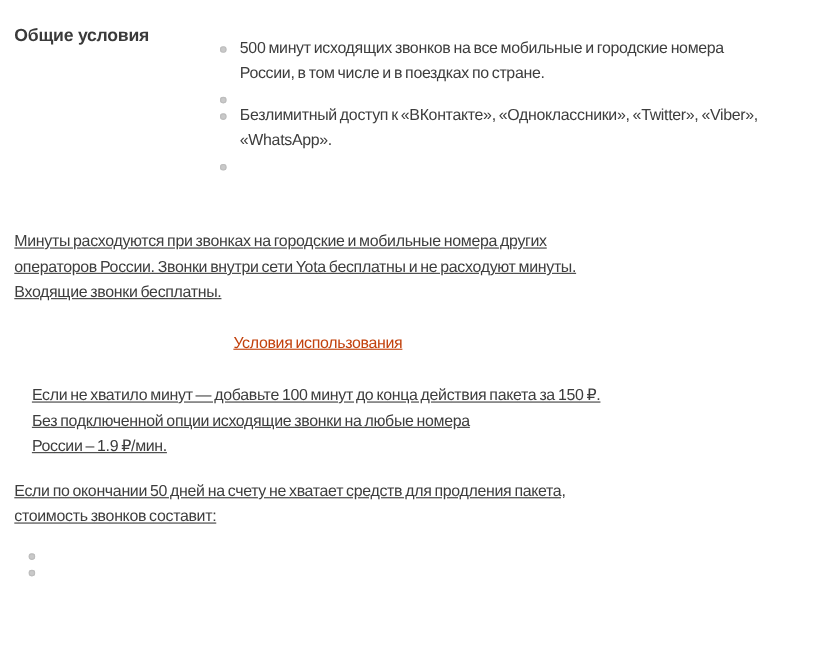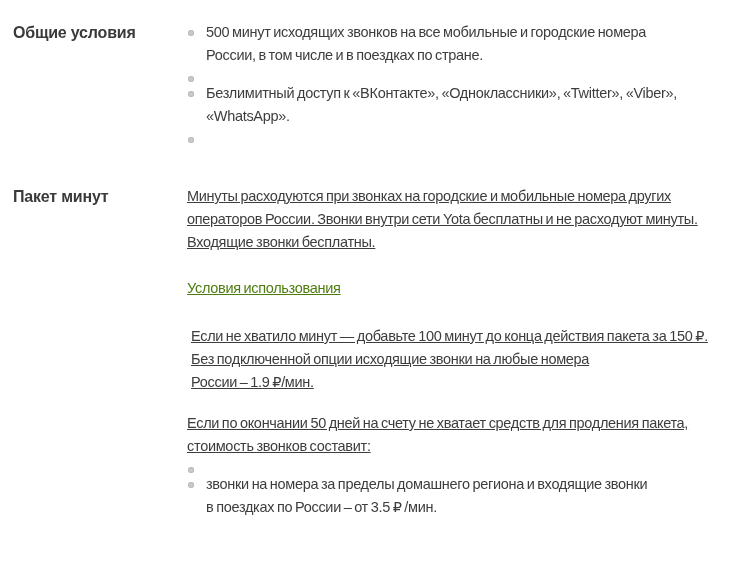--- a/index.html
+++ b/index.html
@@ -59,7 +59,7 @@
   }
   ul.bullets {
     list-style: none;
-    margin: 0;
+    margin: 12px;
     padding: 0;
   }
   .bullet-item {

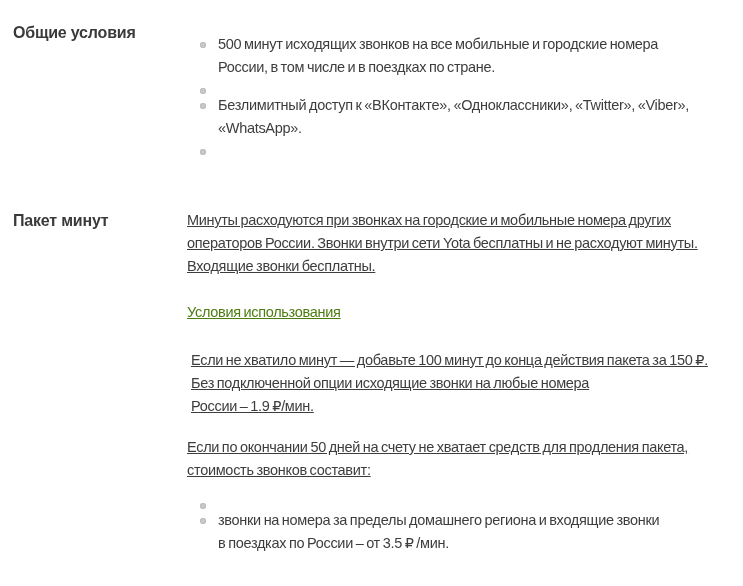--- a/index.html
+++ b/index.html
@@ -109,7 +109,6 @@
   </section>
 
   <section class="row">
-    <h3 class="row-label">Пакет минут</h3>
     <div class="row-content">
       <p class="intro">Минуты расходуются при звонках на городские и мобильные номера других
 операторов России. Звонки внутри сети Yota бесплатны и не расходуют минуты.

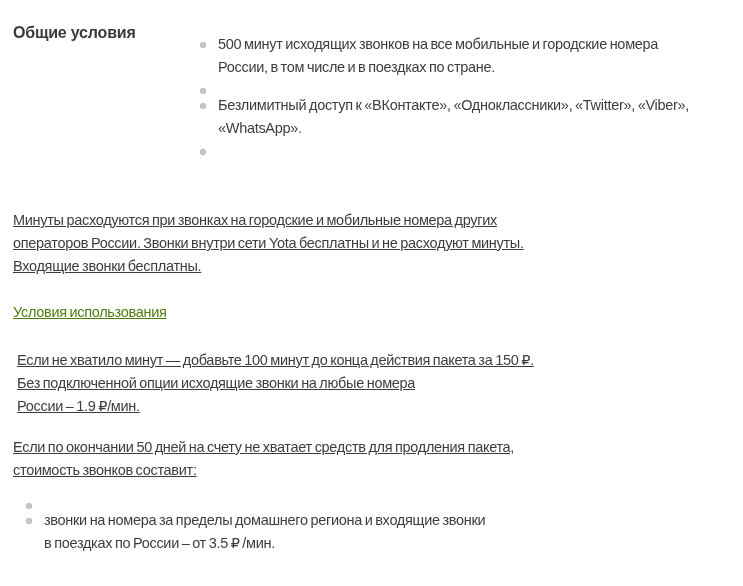--- a/index.html
+++ b/index.html
@@ -51,8 +51,9 @@
     text-decoration: underline;
   }
   p.subheading {
-    color: #4d7c0f;
+    color: #c2410c;
     margin: 23px 0 25px;
+    text-align: center;
   }
   p.add-minutes {
     margin: 0 4px 18px;

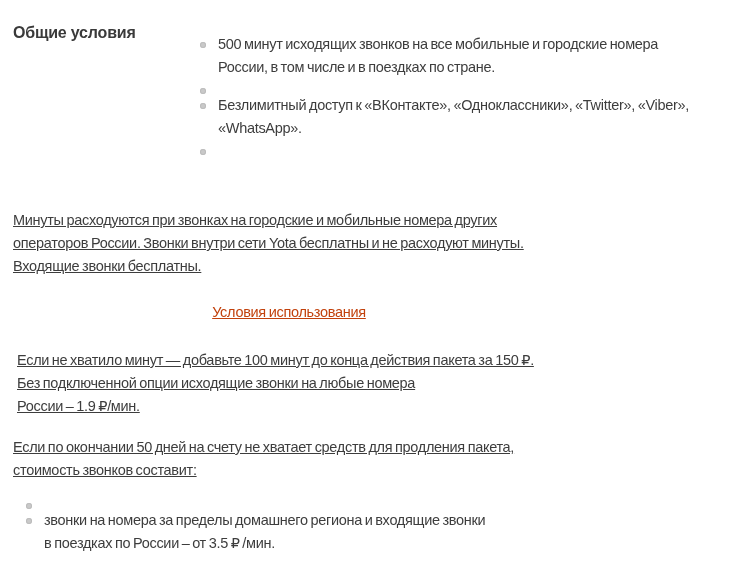--- a/index.html
+++ b/index.html
@@ -56,7 +56,7 @@
     text-align: center;
   }
   p.add-minutes {
-    margin: 0 4px 18px;
+    margin: 0 16px 18px;
   }
   ul.bullets {
     list-style: none;

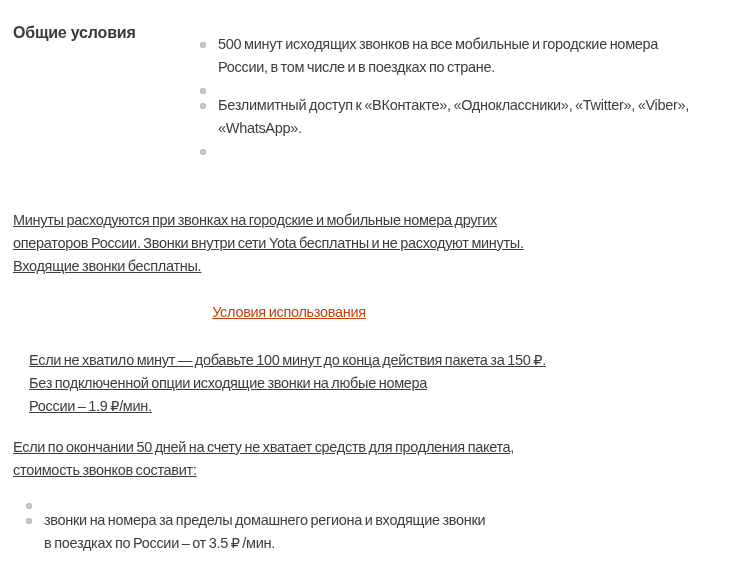--- a/index.html
+++ b/index.html
@@ -126,8 +126,6 @@
         </li>
         <li class="bullet-item">
           <span class="dot"></span>
-          <span class="bullet-text">звонки на номера за пределы домашнего региона и входящие звонки
-в поездках по России – от 3.5 ₽ /мин.</span>
         </li>
       </ul>
     </div>

